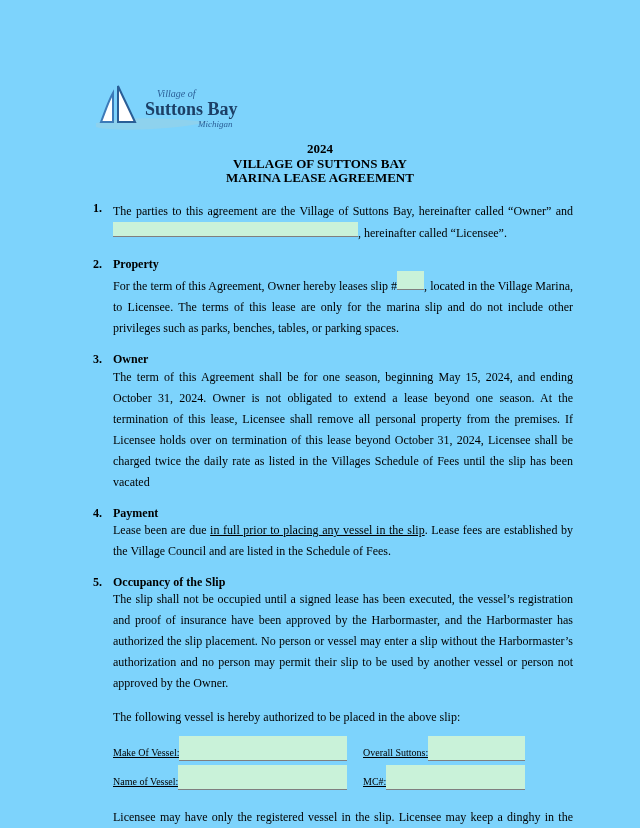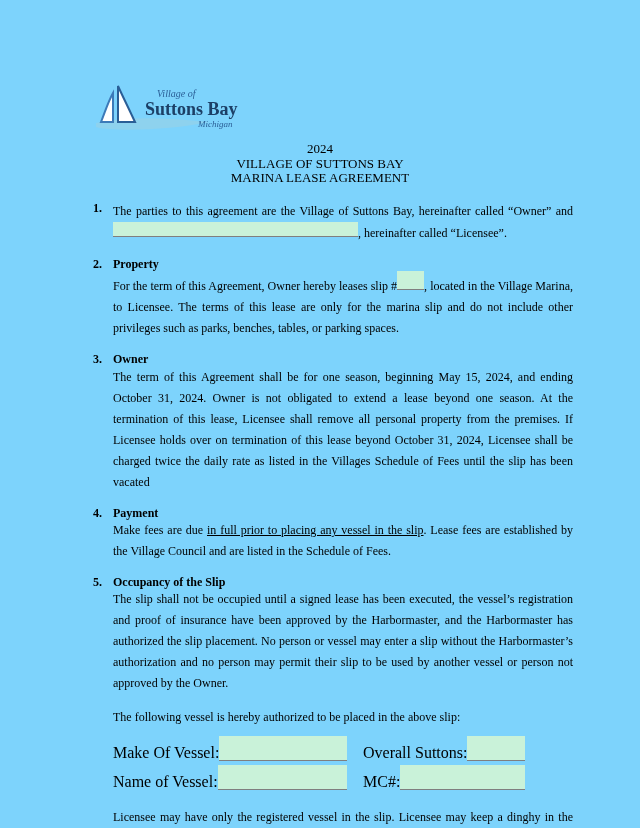--- a/index.html
+++ b/index.html
@@ -13,7 +13,7 @@
   .logo{position:relative;width:170px;height:54px;}
   .logo svg{position:absolute;left:0;top:0;}
   
-  .title-block{text-align:center;font-weight:normal;font-size:13px;line-height:14.6px;margin-top:4px;}
+  .title-block{text-align:center;font-weight:bold;font-size:13px;line-height:14.6px;margin-top:4px;}
   
   .sections{margin-top:15px;}
   .sec{display:flex;padding:0 67px 0 93px;margin-bottom:13px;}

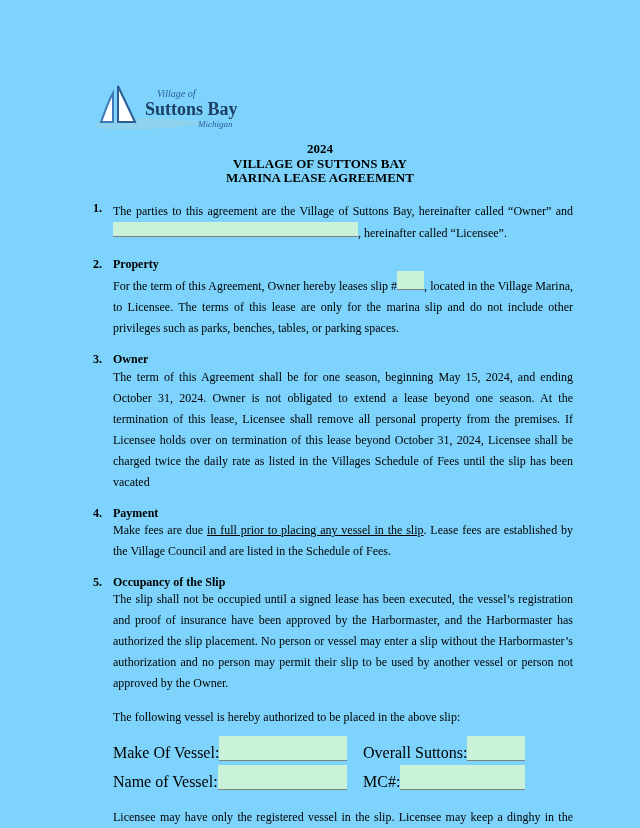--- a/index.html
+++ b/index.html
@@ -99,7 +99,7 @@
       <span class="num">4.</span>
       <div class="content">
         <div class="head">Payment</div>
-        <p class="para"><span>Make fees are due </span><span class="uline">in full prior to placing any vessel in the slip</span><span>.  Lease fees are established by the Village Council and are listed in the Schedule of Fees.</span></p>
+        <p class="para"><span>Lease been are due </span><span class="uline">in full prior to placing any vessel in the slip</span><span>.  Lease fees are established by the Village Council and are listed in the Schedule of Fees.</span></p>
       </div>
     </div>
 

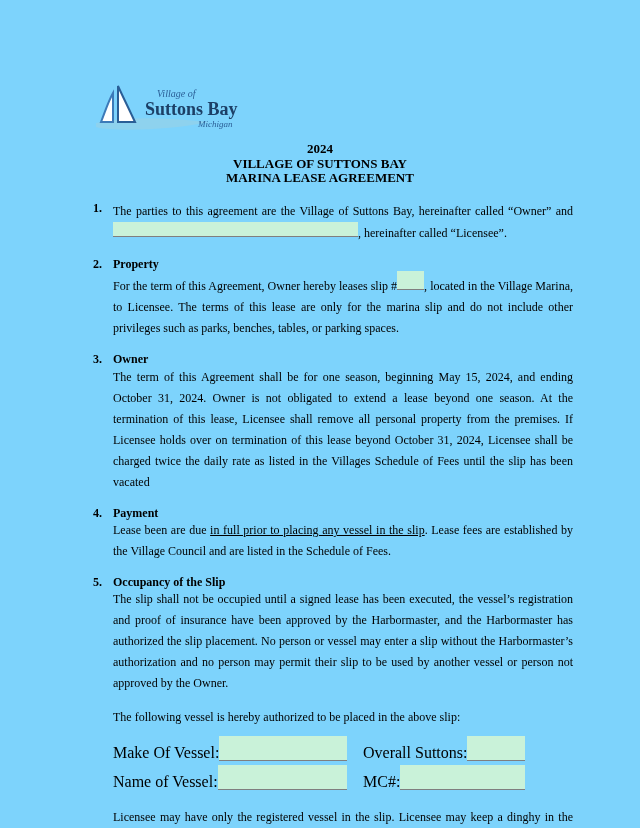--- a/index.html
+++ b/index.html
@@ -35,7 +35,7 @@
   .frow{display:flex;width:412px;align-items:flex-end;margin-bottom:4px;}
   .fcol1{width:250px;display:flex;align-items:flex-end;}
   .fcol2{flex:1;display:flex;align-items:flex-end;}
-  .flabel{white-space:nowrap;font-size:16px;line-height:16px;}
+  .flabel{white-space:nowrap;font-size:10px;line-height:16px;text-decoration:underline;}
   .ffield{flex:1;height:24px;background:#c9f2d9;border-bottom:1px solid #7f7f7f;}
   .fcol1 .ffield{margin-right:16px;}
   

